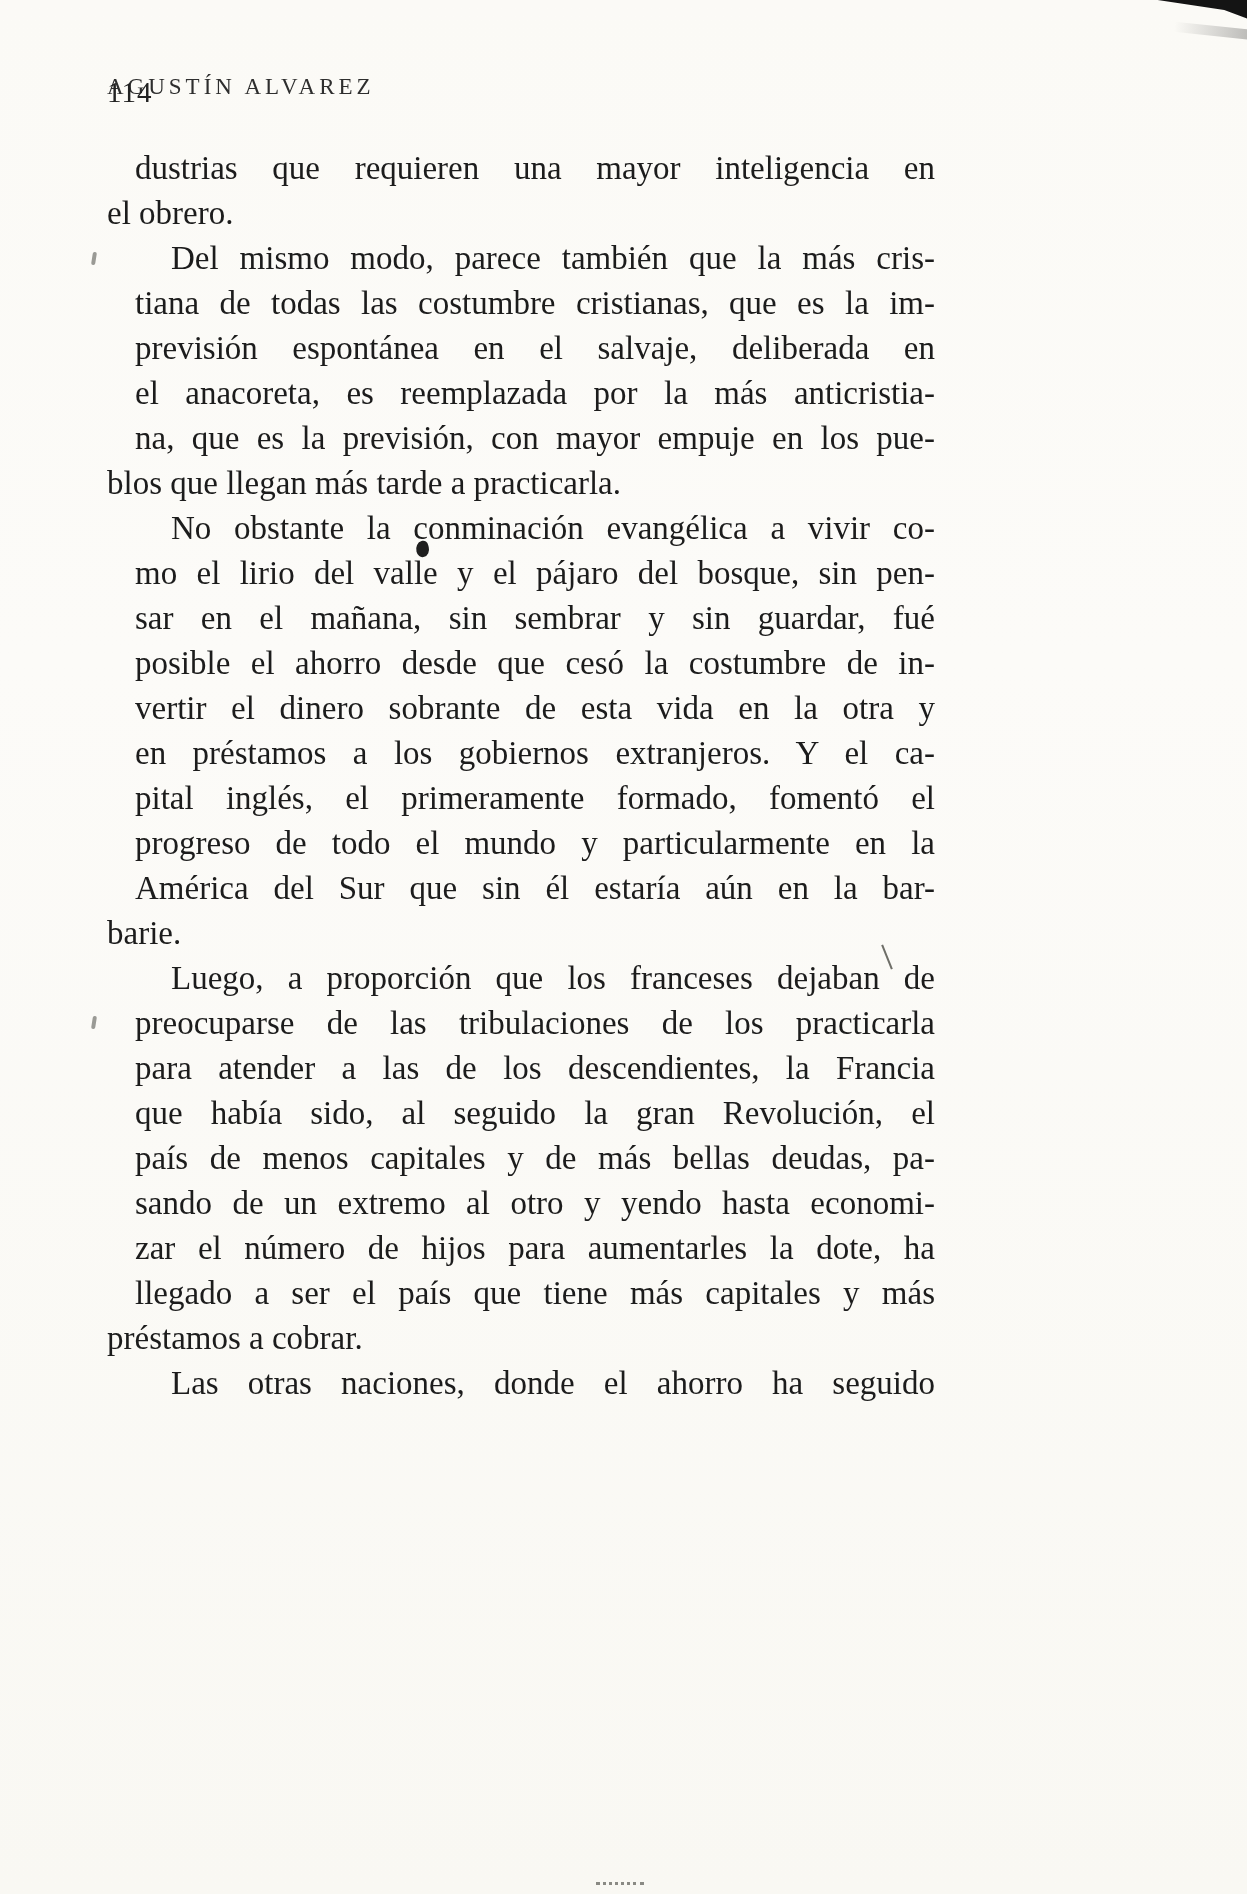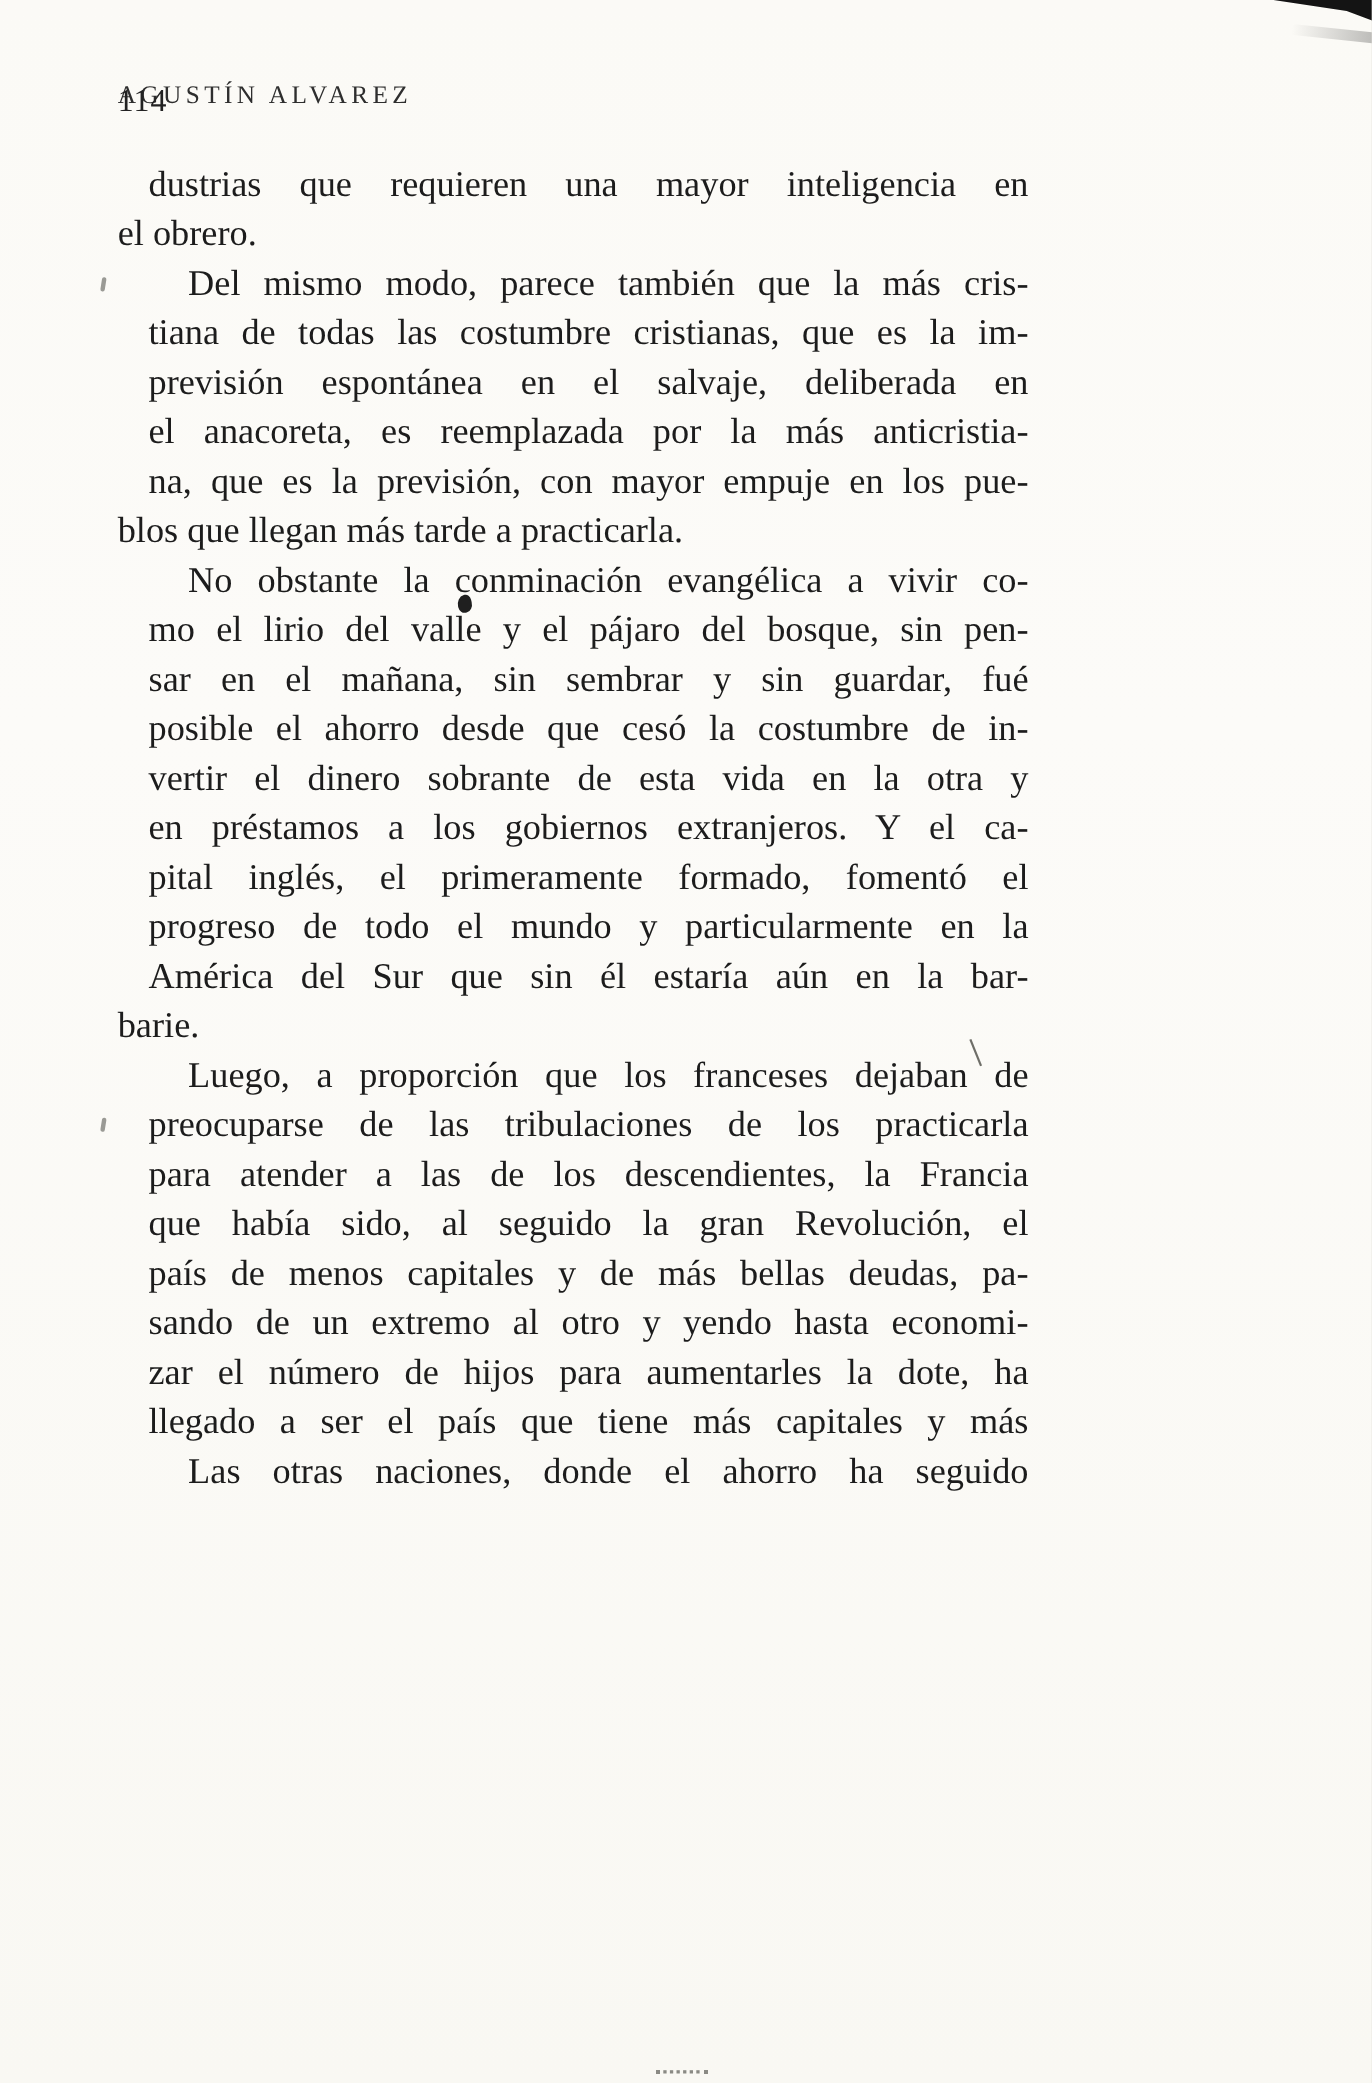--- a/index.html
+++ b/index.html
@@ -163,6 +163,7 @@
         <div class="line fill">sando de un extremo al otro y yendo hasta economi-</div>
         <div class="line fill">zar el número de hijos para aumentarles la dote, ha</div>
         <div class="line fill">llegado a ser el país que tiene más capitales y más</div>
+        <div class="line">préstamos a cobrar.</div>
       </div>
       <div class="para">
         <div class="line fill indent">Las otras naciones, donde el ahorro ha seguido</div>

